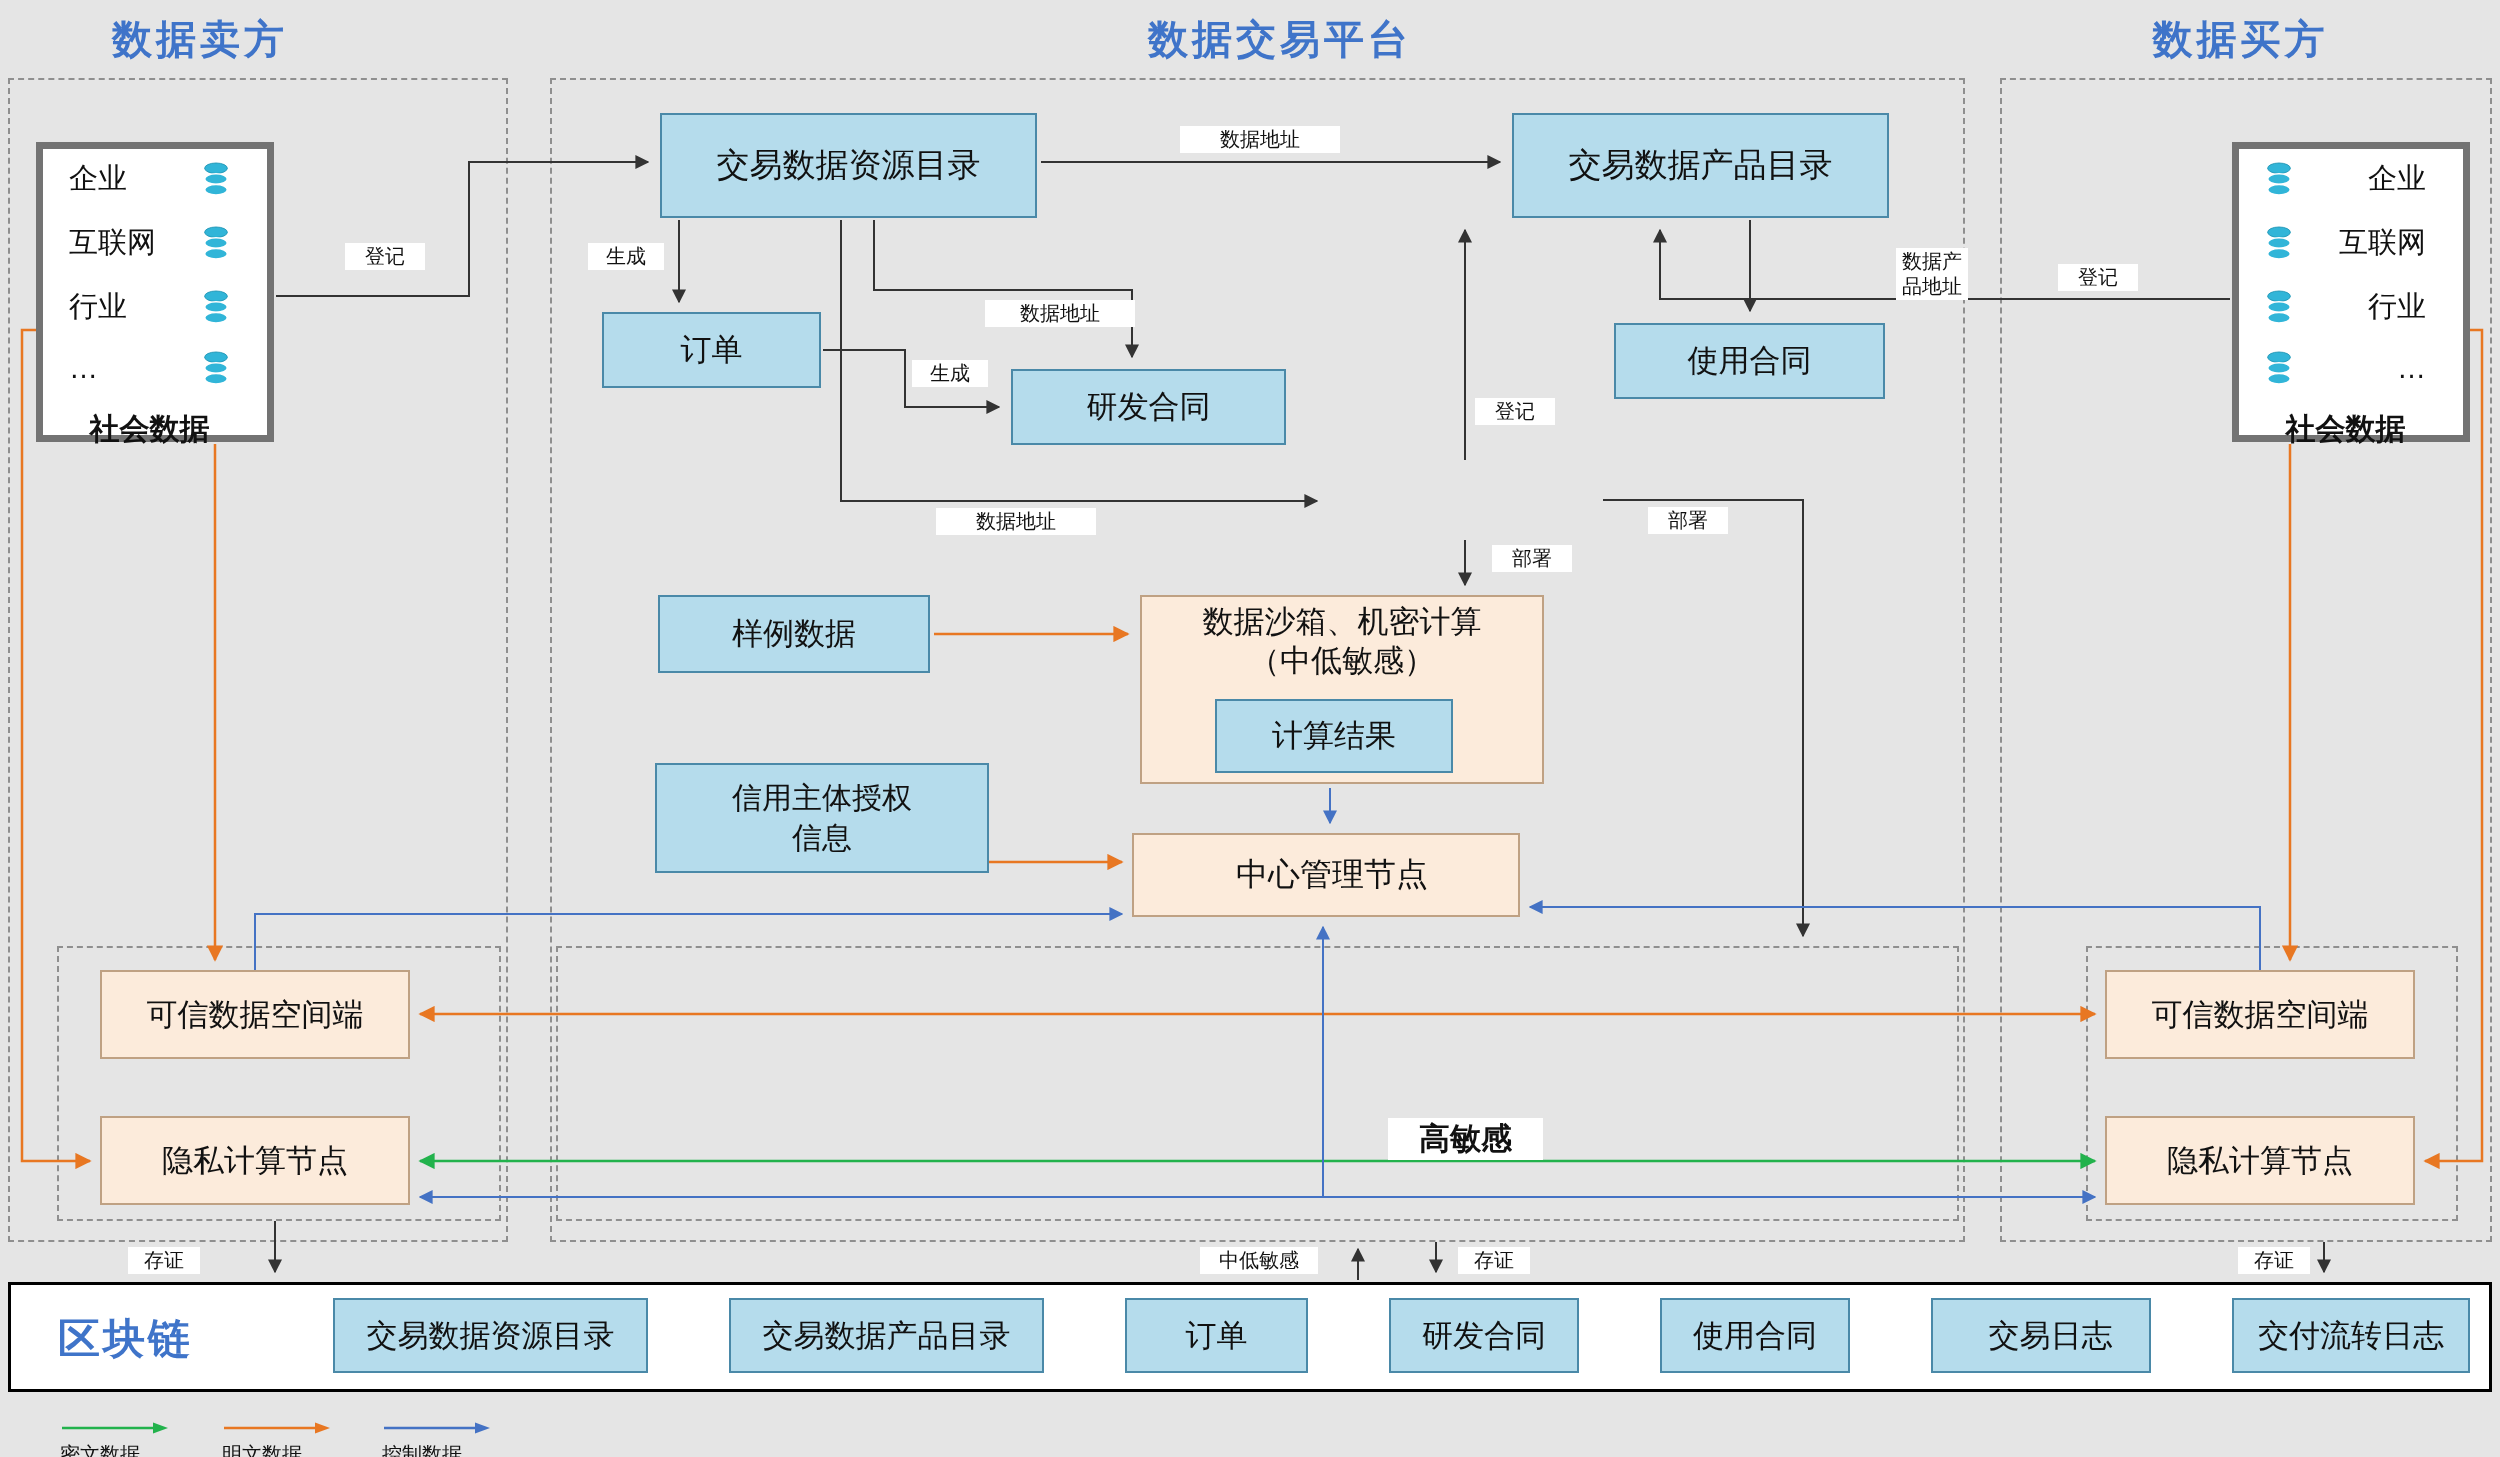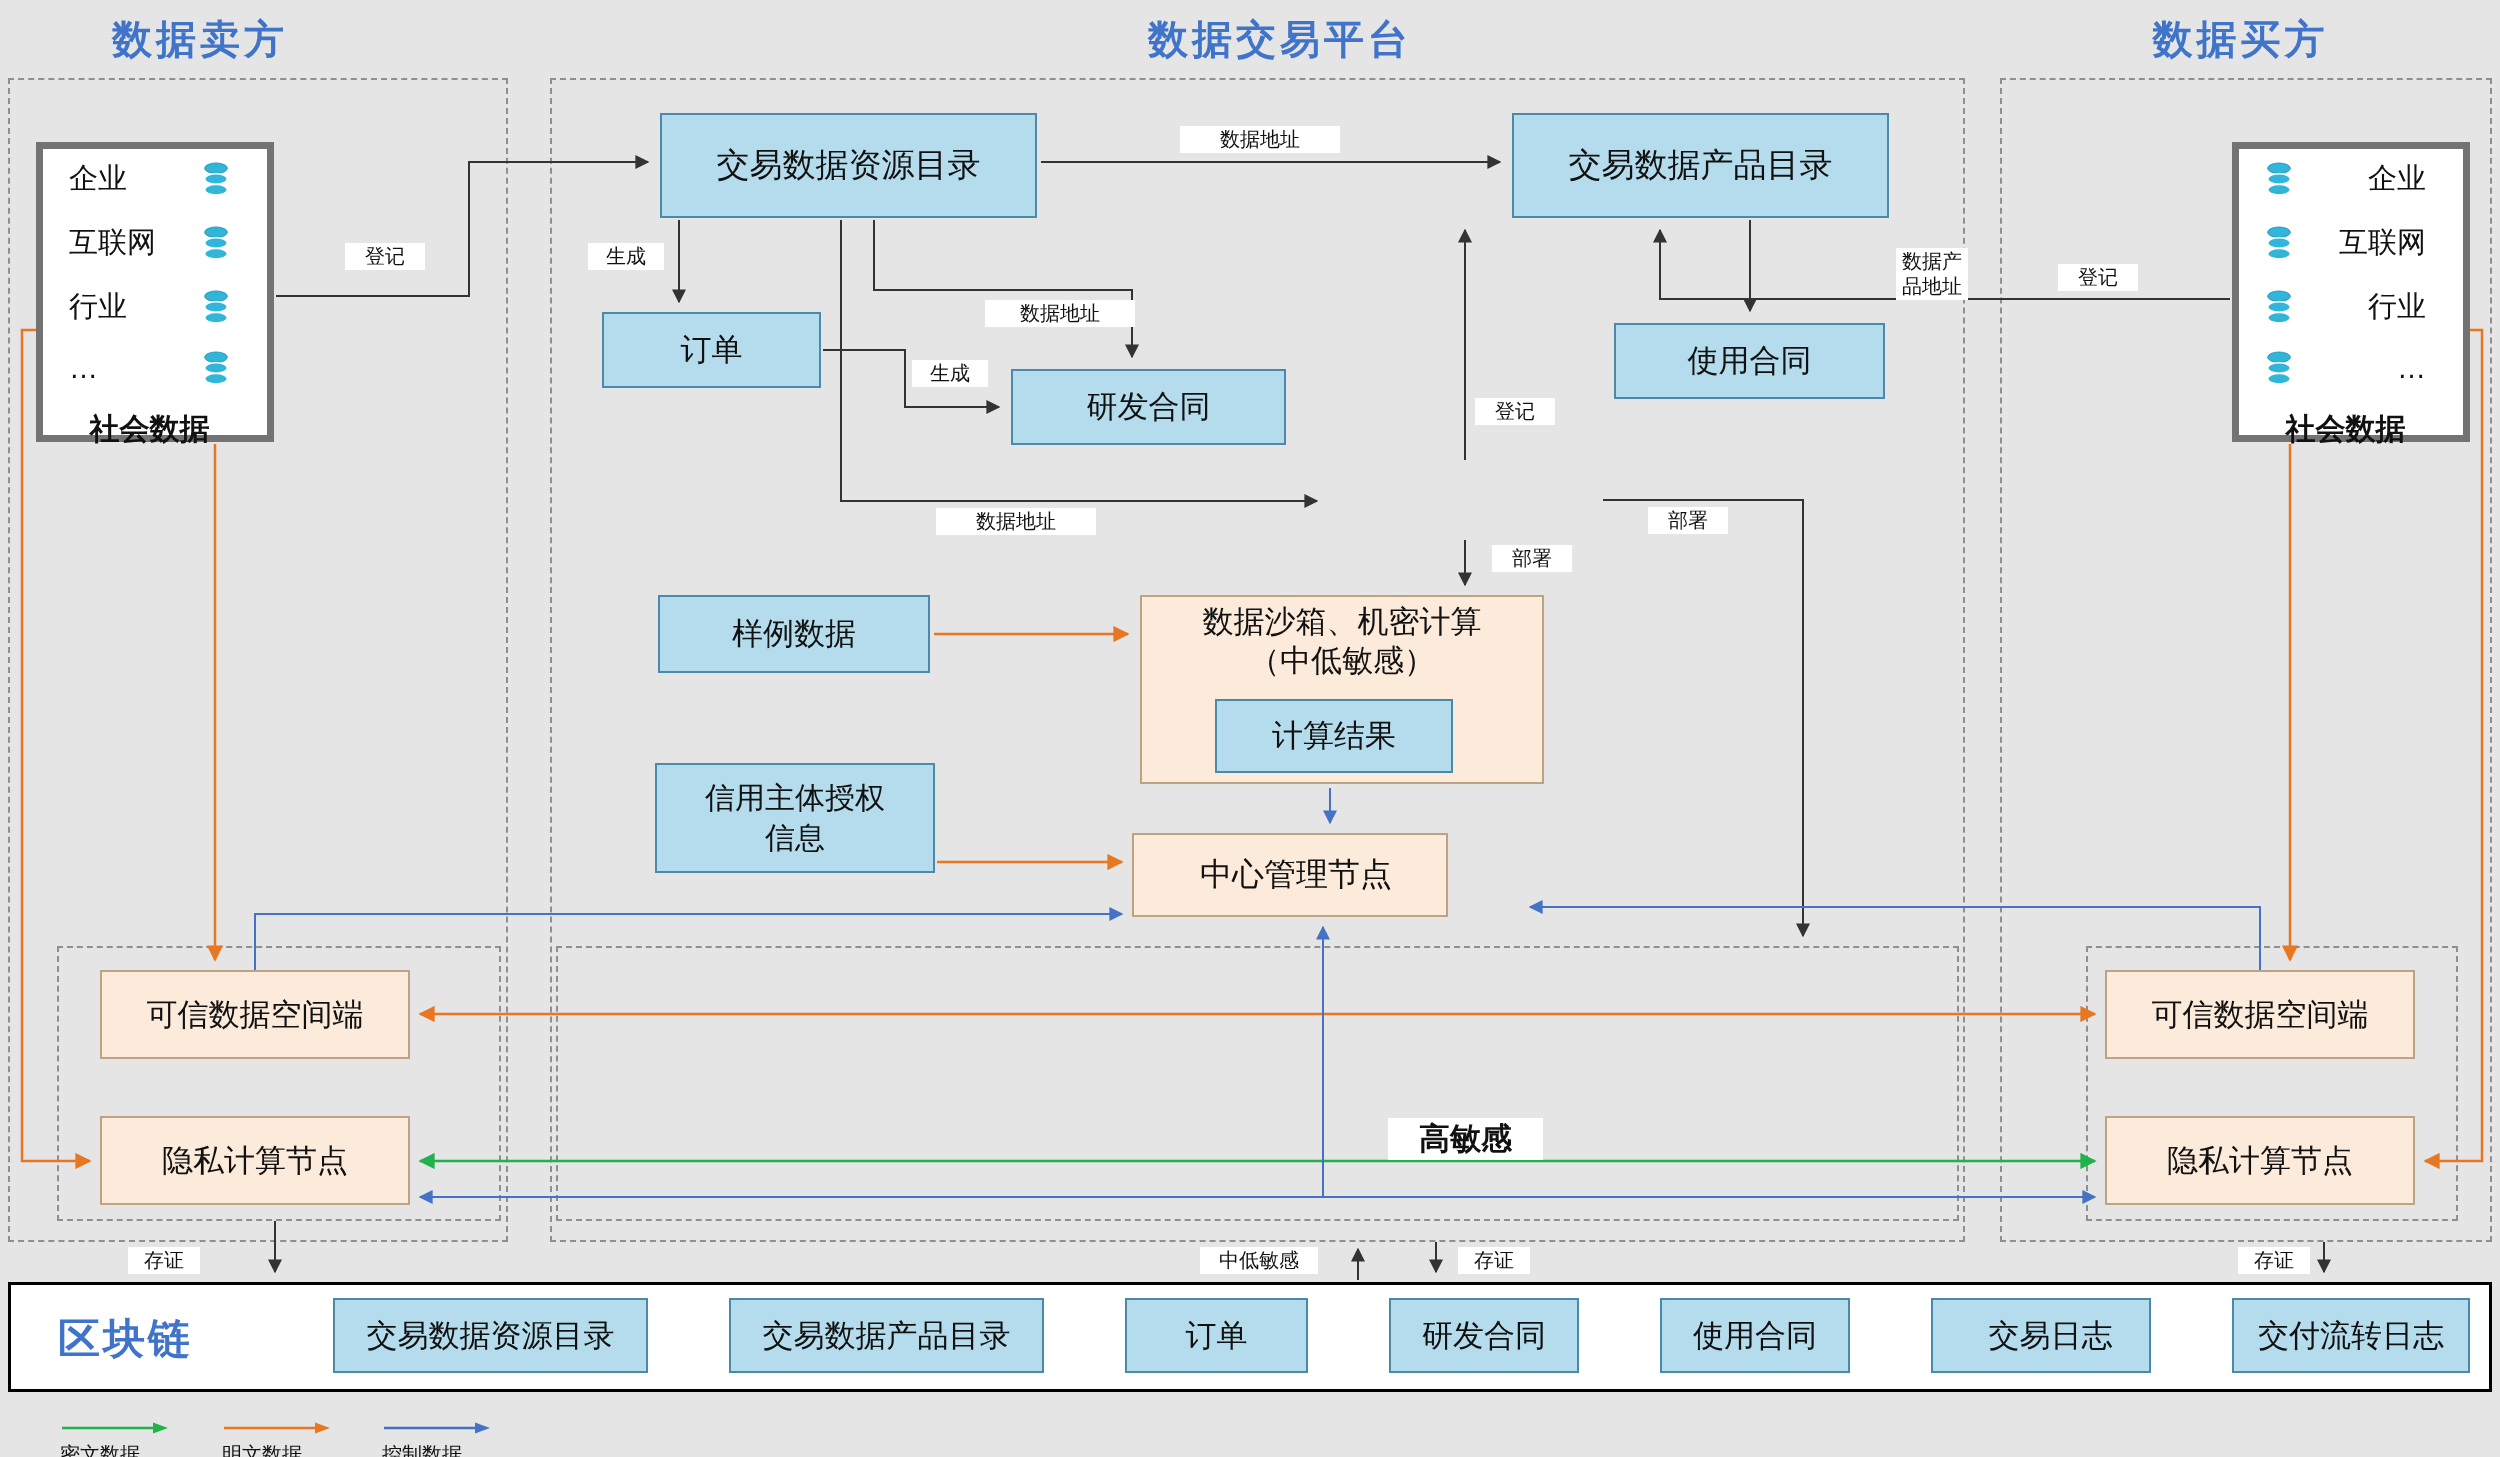--- a/index.html
+++ b/index.html
@@ -180,7 +180,7 @@
     <div class="nb" style="left:73px;top:102px;width:238px;height:74px;">计算结果</div>
   </div>
 
-  <div class="nb credit" style="left:655px;top:763px;width:280px;height:110px;">
+  <div class="nb credit" style="left:655px;top:763px;width:334px;height:110px;">
     <div>信用主体授权</div>
     <div>信息</div>
   </div>

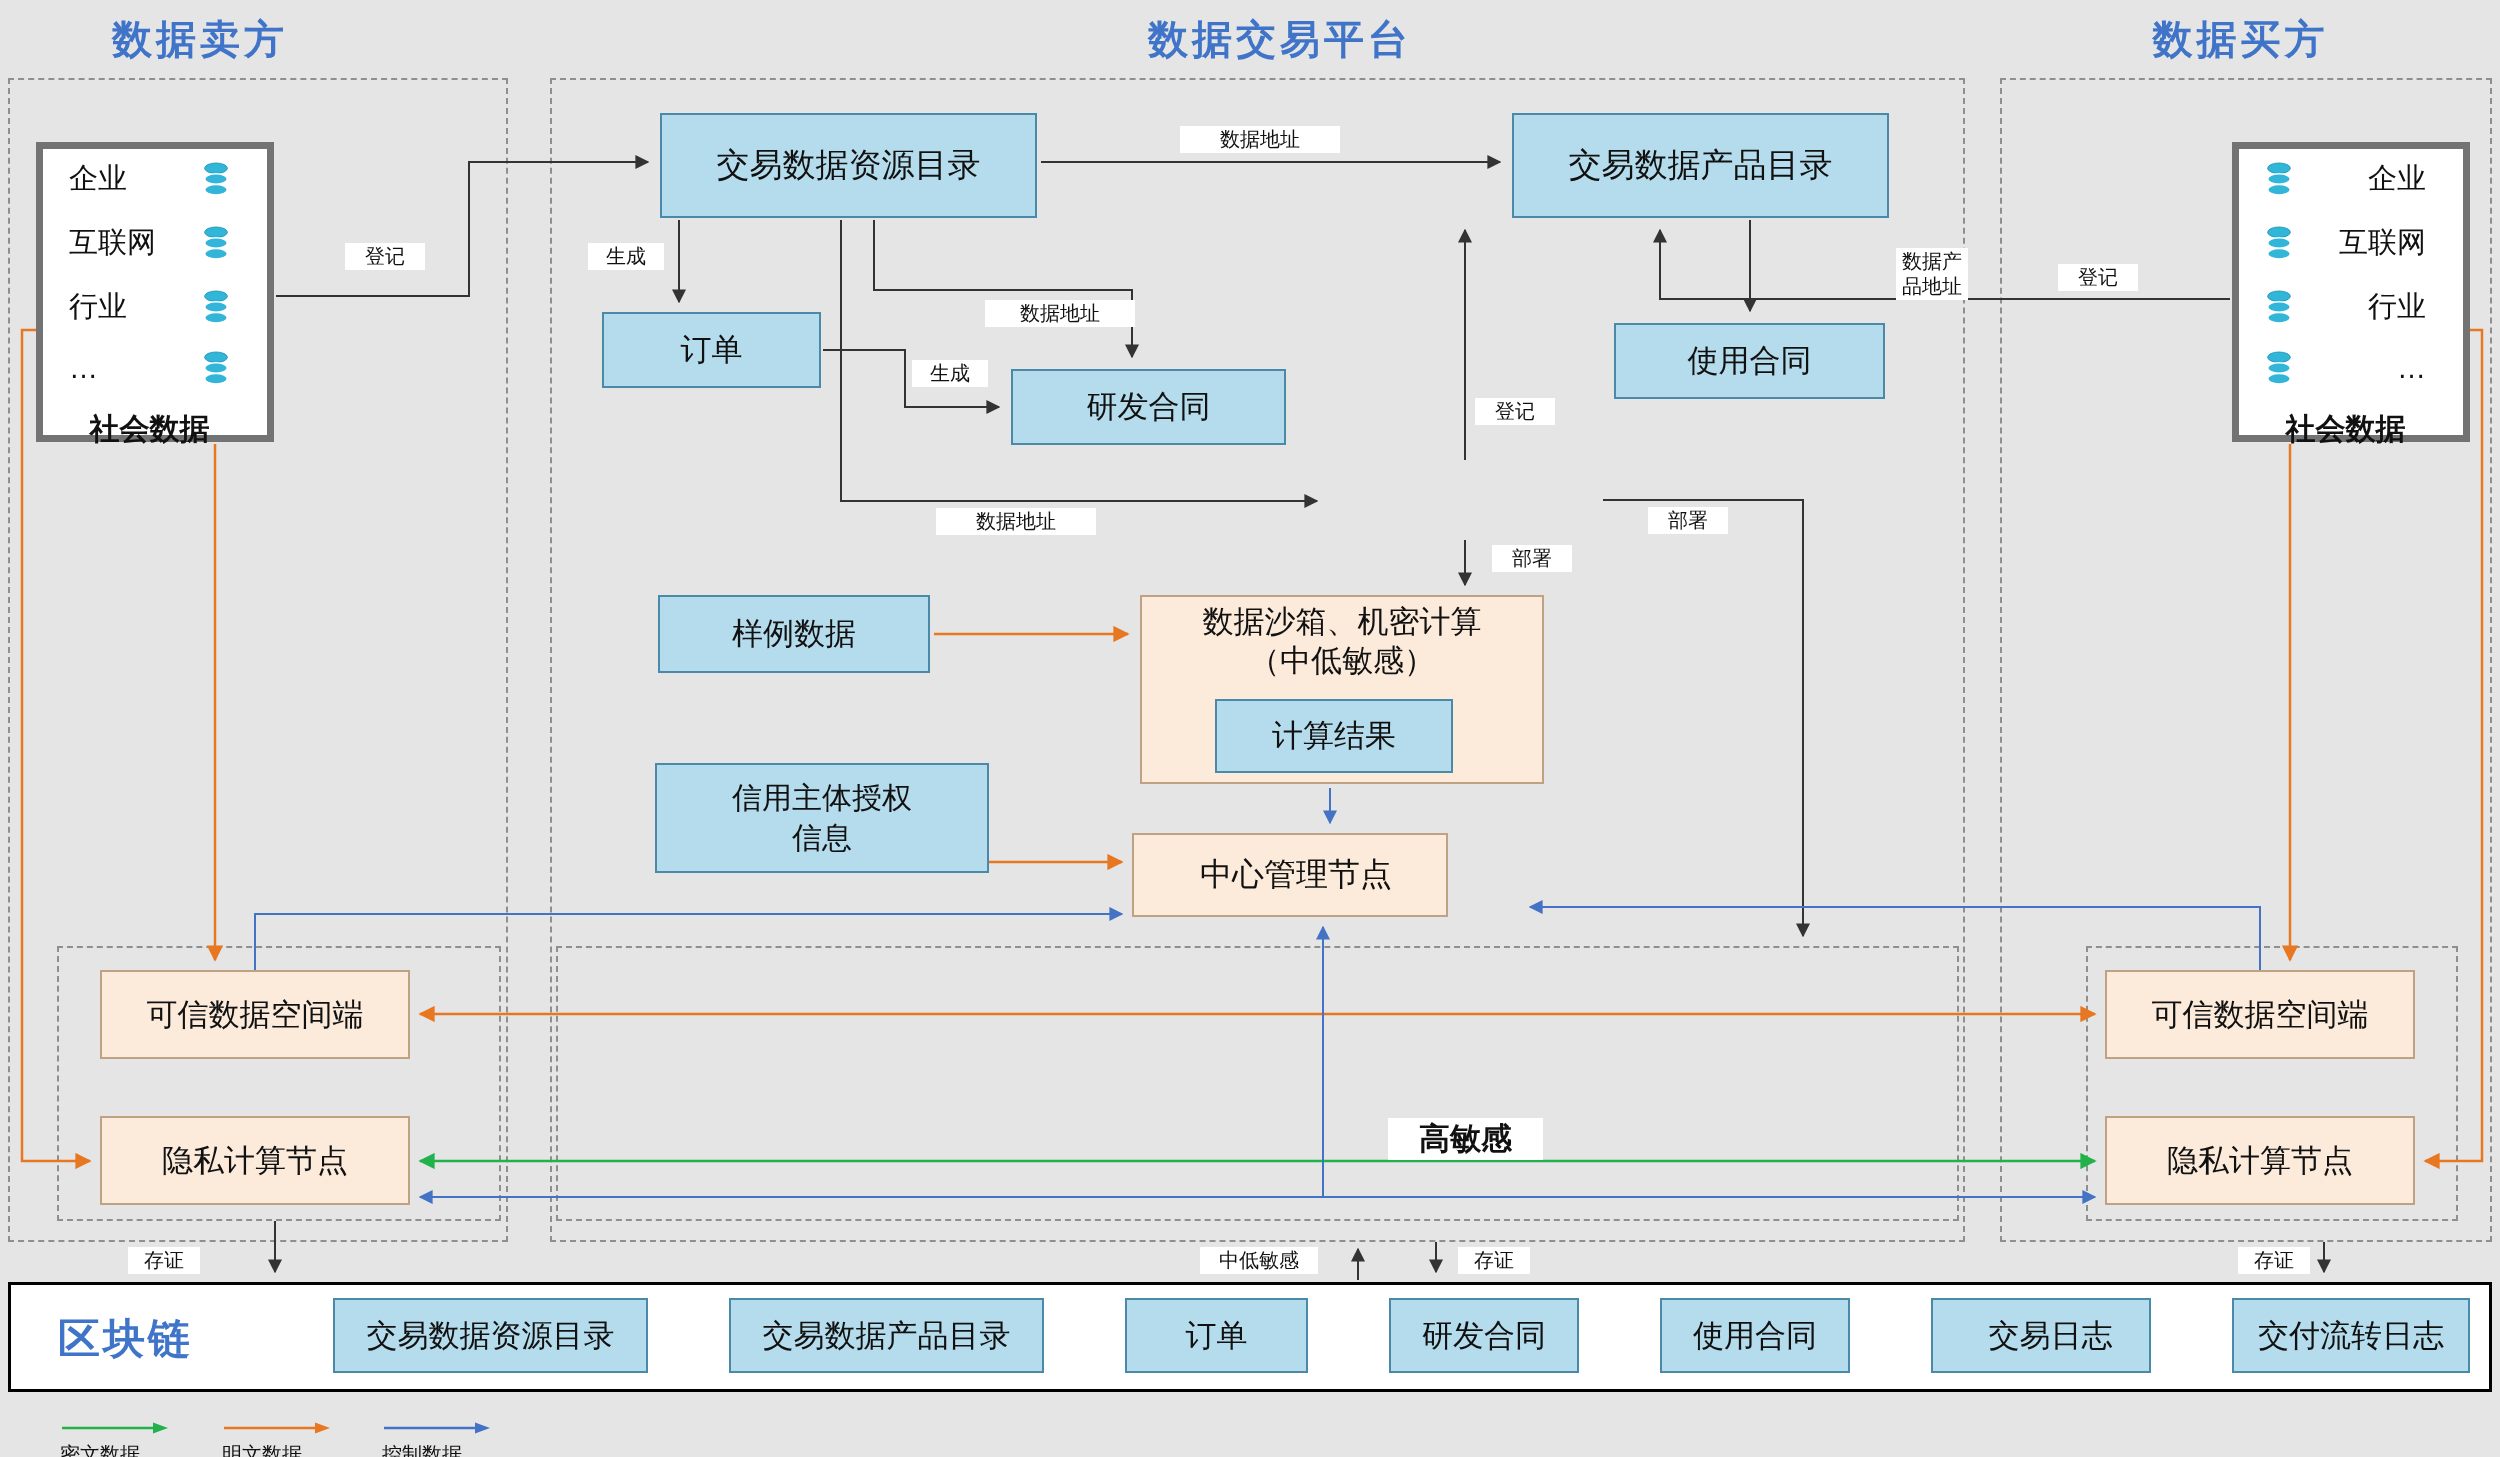--- a/index.html
+++ b/index.html
@@ -185,7 +185,7 @@
     <div>信息</div>
   </div>
 
-  <div class="np" style="left:1132px;top:833px;width:316px;height:84px;font-size:32px;padding-left:12px;">中心管理节点</div>
+  <div class="np" style="left:1132px;top:833px;width:388px;height:84px;font-size:32px;padding-left:12px;">中心管理节点</div>
 
   <div class="np" style="left:100px;top:970px;width:310px;height:89px;">可信数据空间端</div>
   <div class="np" style="left:100px;top:1116px;width:310px;height:89px;">隐私计算节点</div>

